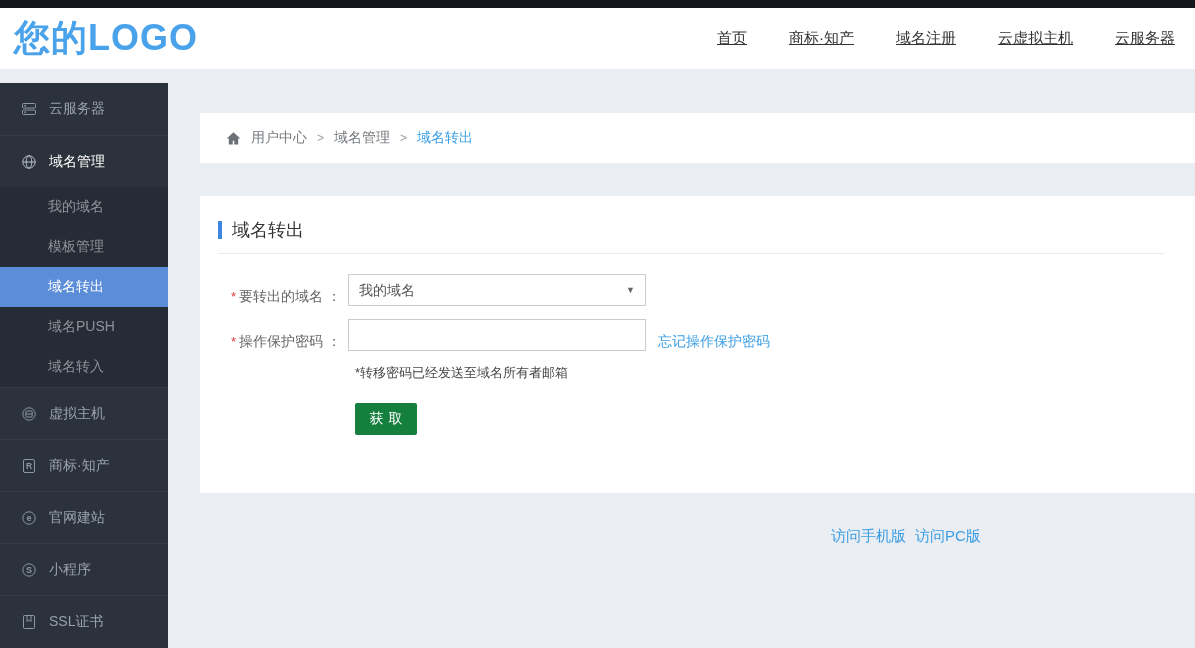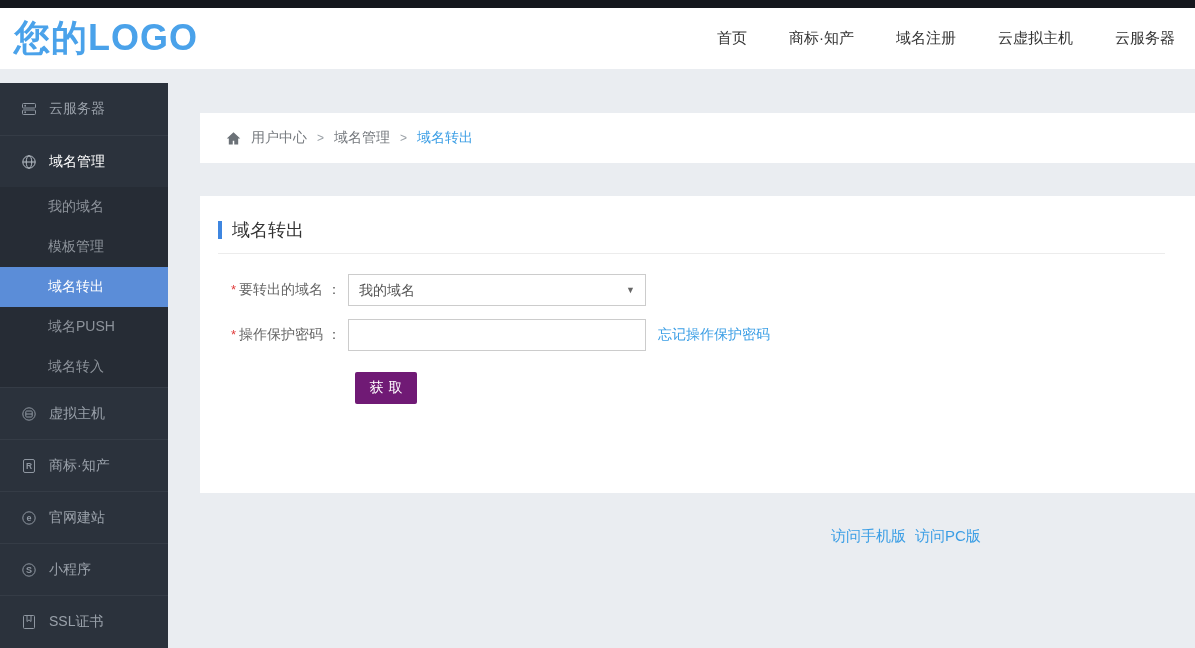--- a/index.html
+++ b/index.html
@@ -15,7 +15,7 @@
   .header { position:absolute; top:8px; left:0; width:100%; height:61px; background:#fff;
             display:flex; align-items:center; justify-content:space-between; }
   .logo { margin-left:14px; font-size:36px; font-weight:bold; color:#4aa2ea; letter-spacing:1px; }
-  .nav { display:flex; gap:42px; margin-right:20px; font-size:15px; color:#333; }
+  .nav { display:flex; gap:42px; margin-right:20px; font-size:15px; color:#333;text-decoration:underline; }
   .nav span { cursor:pointer; white-space:nowrap; }
 
   

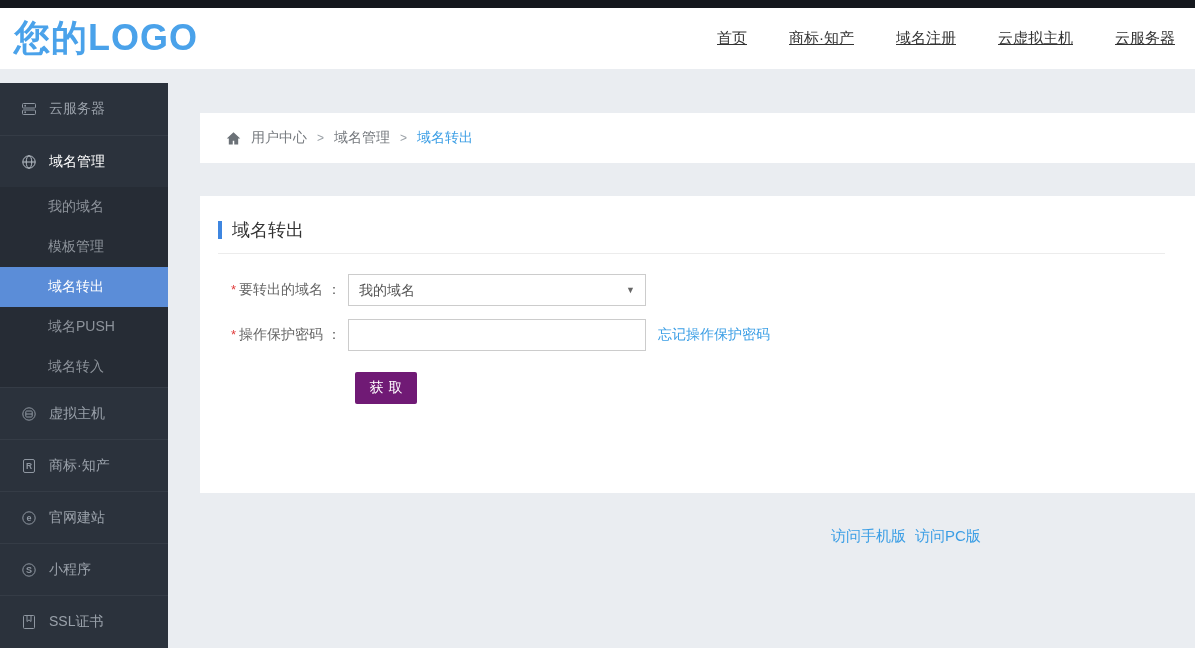--- a/index.html
+++ b/index.html
@@ -48,7 +48,7 @@
   .card-divider { height:1px; background:#ececec; margin:11px 30px 0 18px; }
 
   .form { padding-top:20px; }
-  .frow { display:flex; align-items:center; height:32px; margin-bottom:13px; }
+  .frow { display:flex; align-items:flex-end; height:32px; margin-bottom:13px; }
   .flabel { flex:0 0 148px; width:148px; text-align:right; font-size:14px; color:#666; padding-right:7px; }
   .req { color:#e03c3c; margin-right:3px; font-size:13px; }
   .select-wrap { position:relative; width:298px; height:32px; }

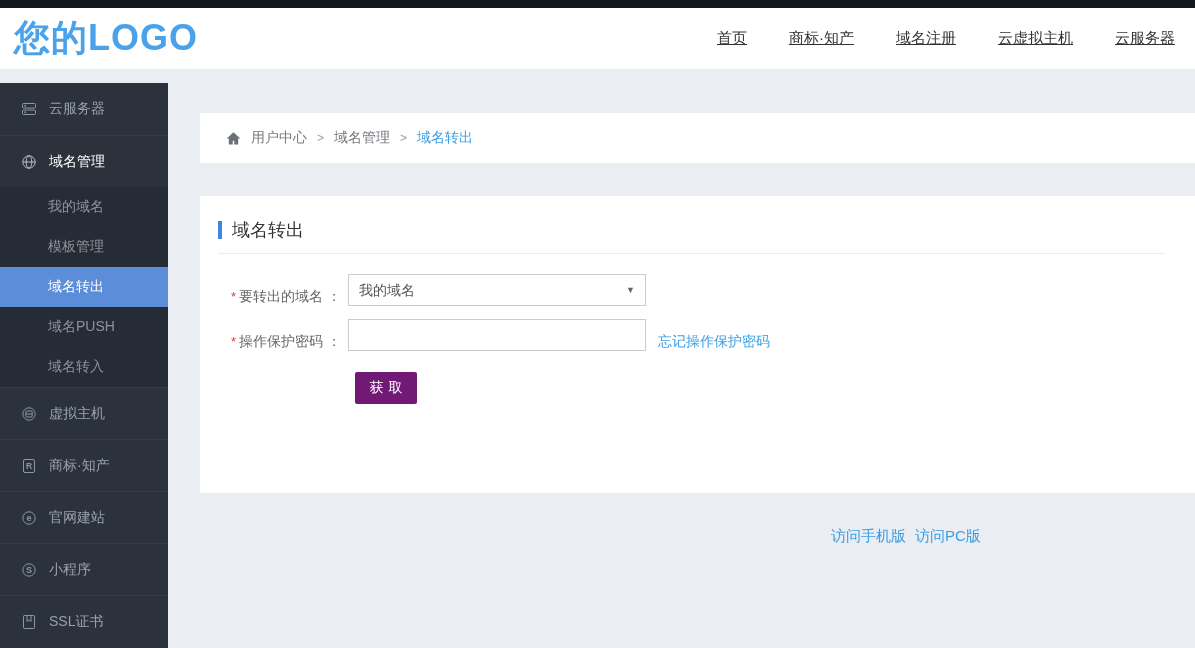--- a/index.html
+++ b/index.html
@@ -201,6 +201,7 @@
         <a class="flink">忘记操作保护密码</a>
       </div>
 
+      <div class="note">*转移密码已经发送至域名所有者邮箱</div>
 
       <button class="submit">获取</button>
     </form>

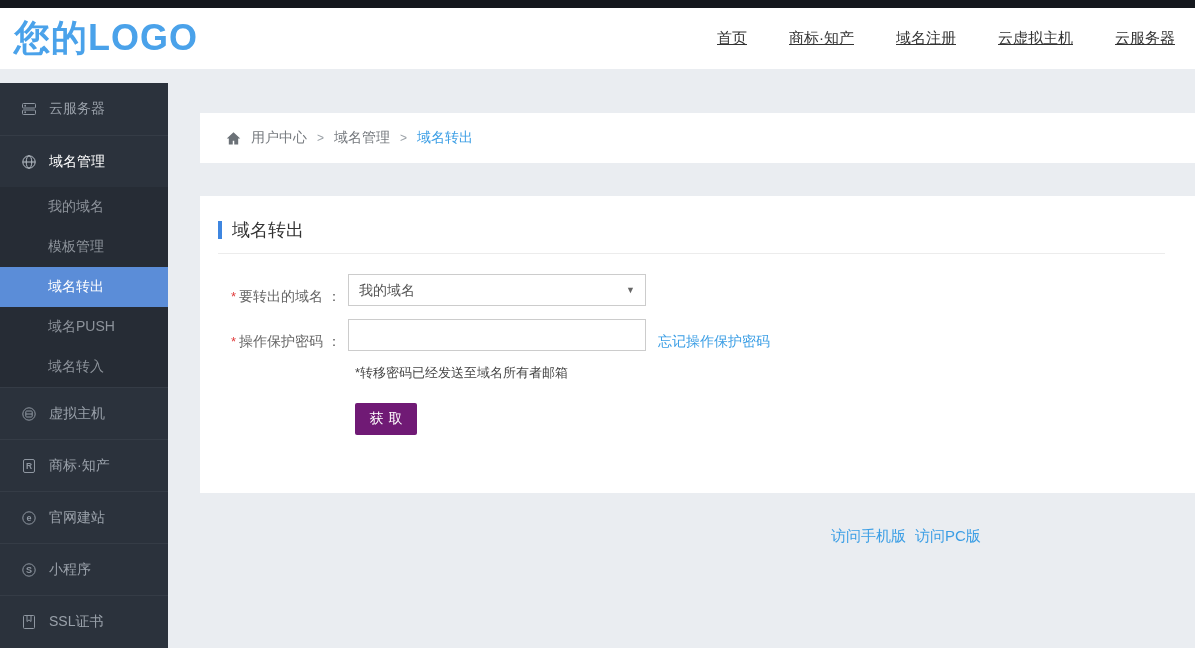--- a/index.html
+++ b/index.html
@@ -61,7 +61,7 @@
               font-size:14px; color:#333; outline:none; font-family:inherit; }
   .flink { margin-left:12px; font-size:14px; color:#3b9ee5; text-decoration:none; cursor:pointer; }
   .note { margin:8px 0 0 155px; font-size:13px; color:#454545; }
-  .submit { margin:21px 13px 0 155px; width:62px; height:32px; background:#701a75; color:#fff;
+  .submit { margin:21px 13px 0 155px; width:62px; height:32px; background:#15803d; color:#fff;
             border:none; font-size:14px; letter-spacing:5px; text-indent:5px; cursor:pointer;
             border-radius:2px; font-family:inherit; display:block; }
 

